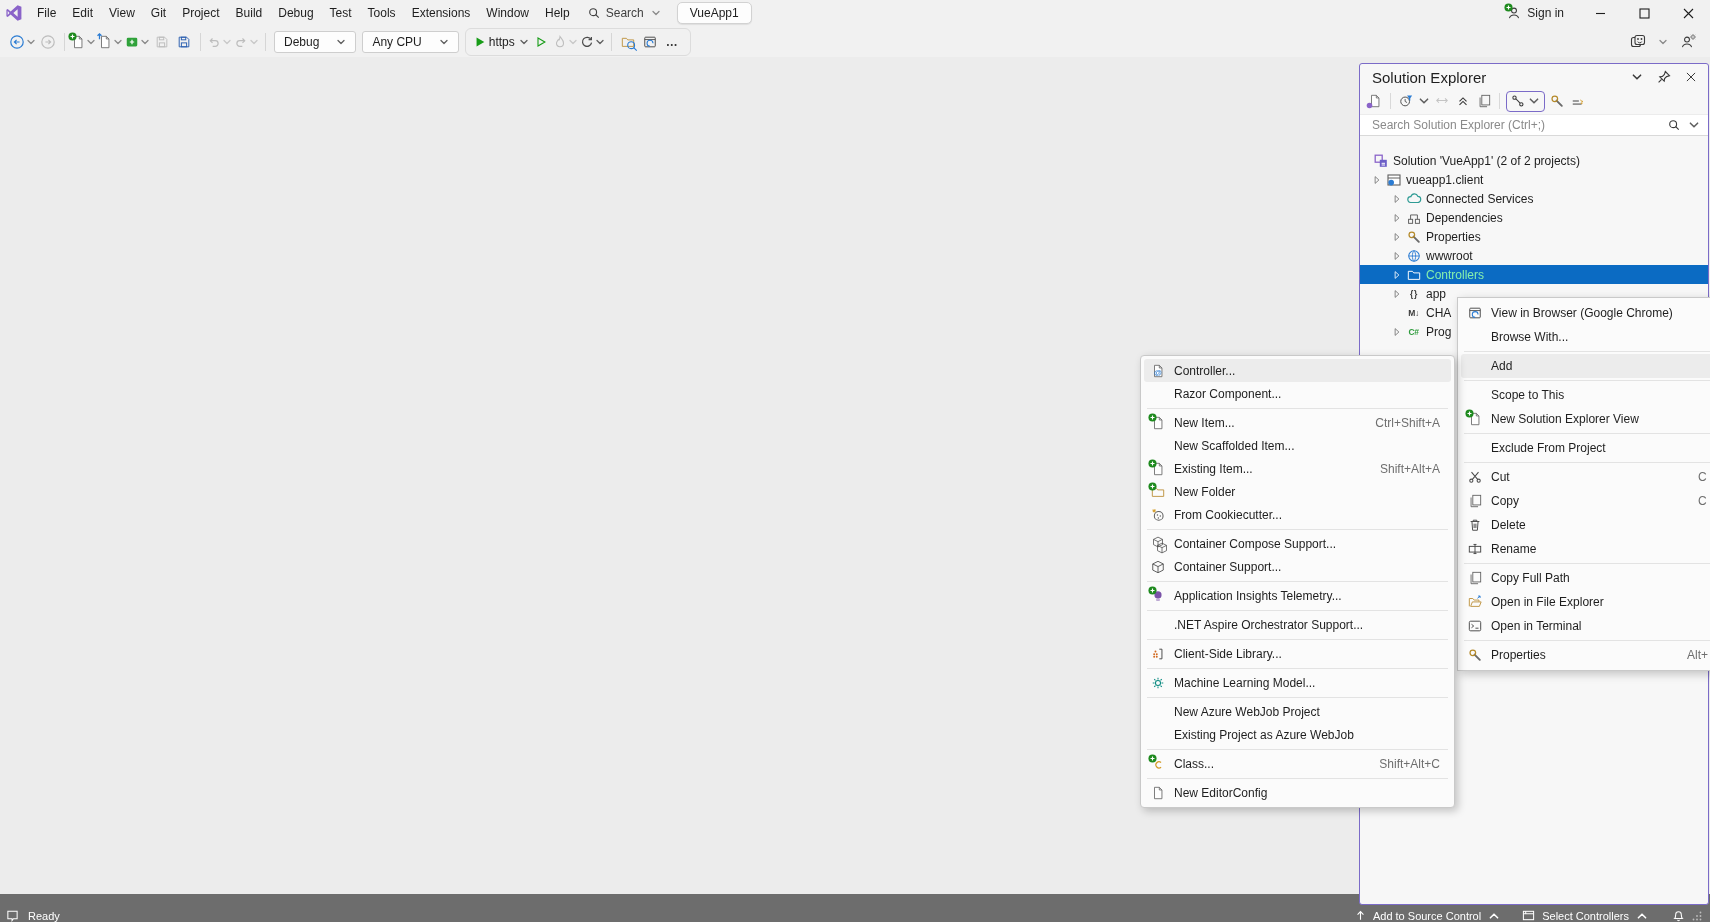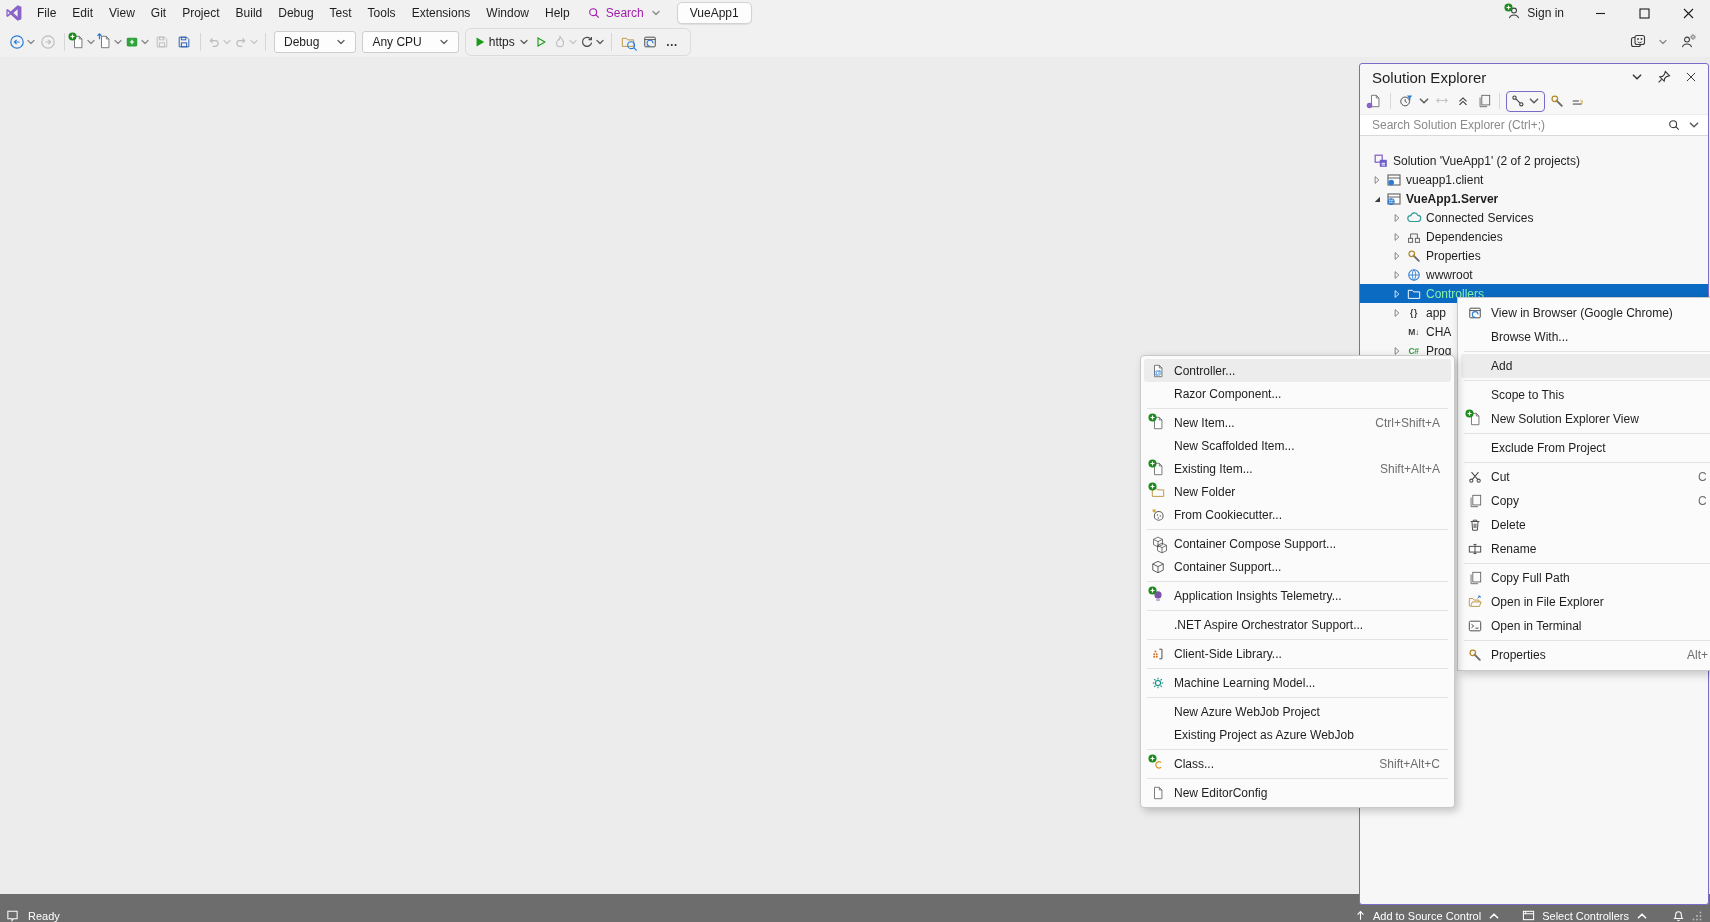--- a/index.html
+++ b/index.html
@@ -12,7 +12,7 @@
     display:flex;align-items:center;font-size:12px;}
   .vslogo{width:18px;height:18px;margin:0 6px 0 5px;}
   .tm{padding:0 8px;height:100%;display:flex;align-items:center;cursor:default;}
-  .searchbox{display:flex;align-items:center;gap:6px;margin-left:10px;color:#a21caf;}
+  .searchbox{display:flex;align-items:center;gap:6px;margin-left:10px;color:#404040;}
   .appbtn{margin-left:16px;background:#fdfdfd;border:1px solid #d2d2d2;border-radius:5px;
     padding:3px 12px;box-shadow:0 1px 1px rgba(0,0,0,.08);}
   .tb-right{margin-left:auto;display:flex;align-items:center;height:100%;}

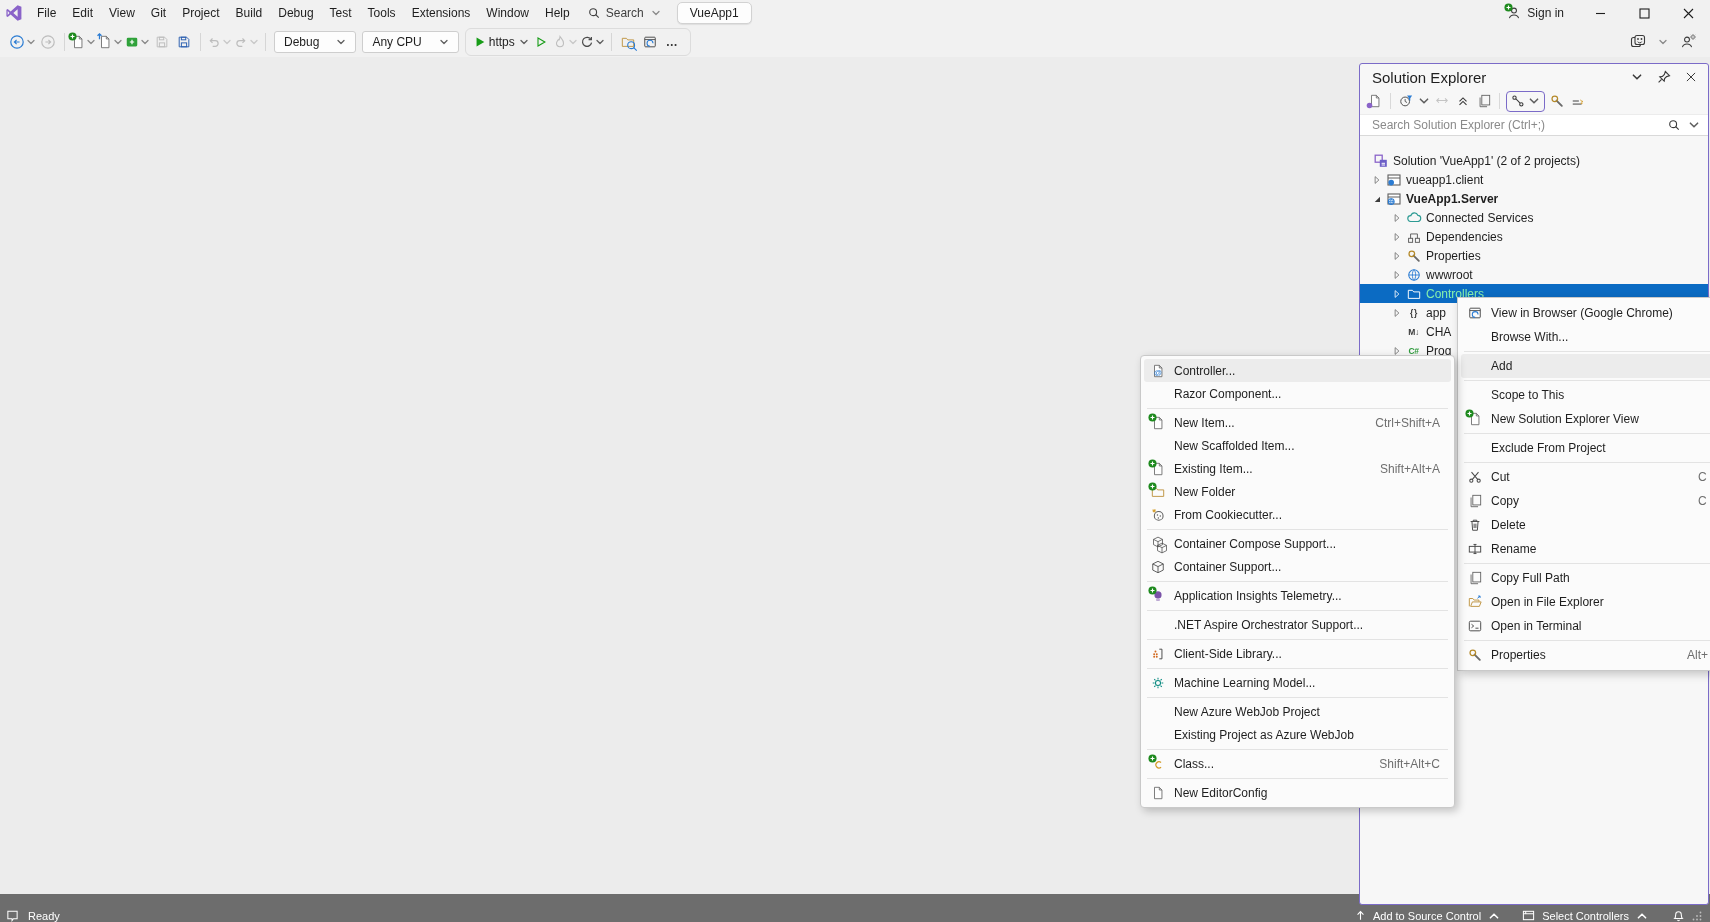--- a/index.html
+++ b/index.html
@@ -516,22 +516,6 @@
       <span>vueapp1.client</span>
     </div>
 
-    <div class="trow i1">
-      <span class="exp">
-          <svg class="ic12" viewBox="0 0 16 16">
-            <path d="M12 5 V12 H5 Z" fill="#3c3c3c"></path>
-          </svg>
-        </span>
-      <span class="tic">
-        <svg class="ic16" viewBox="0 0 16 16">
-            <rect x="2" y="3" width="12" height="10" fill="#fff" stroke="#5f5f5f" stroke-width="1.1"></rect>
-            <path d="M2 6 H14" stroke="#5f5f5f"></path>
-            <circle cx="5.2" cy="10.6" r="2.9" fill="none" stroke="#2b7cd3" stroke-width="1.1"></circle>
-            <path d="M2.3 10.6 H8.1 M5.2 7.7 a4.2 4.2 0 0 1 0 5.8 M5.2 7.7 a4.2 4.2 0 0 0 0 5.8" fill="none" stroke="#2b7cd3" stroke-width=".8"></path>
-          </svg>
-      </span>
-      <span class="b">VueApp1.Server</span>
-    </div>
 
     <div class="trow i2">
       <span class="exp">

